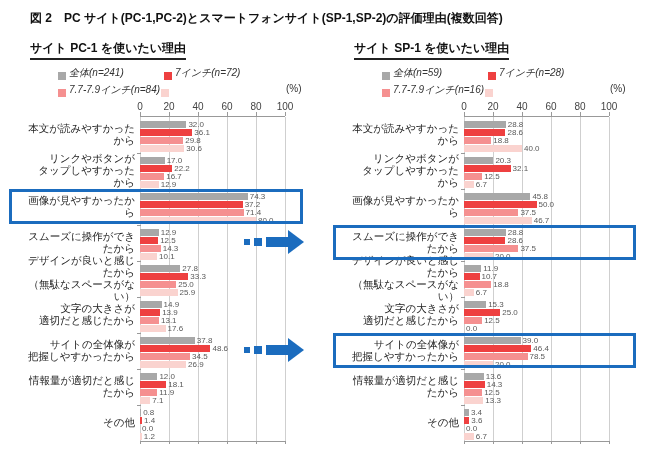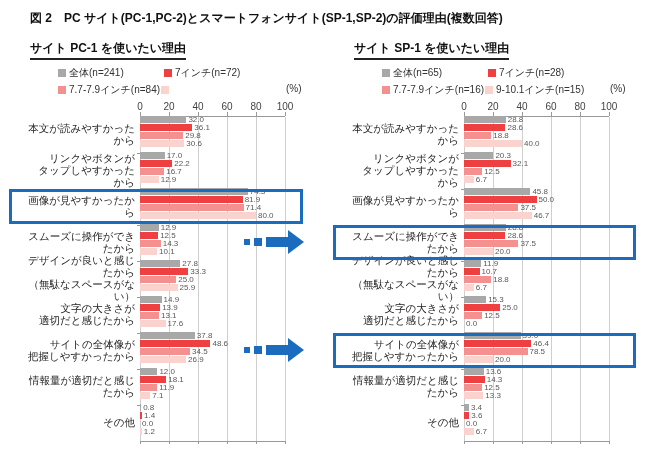--- a/index.html
+++ b/index.html
@@ -12,7 +12,7 @@
   .chart-title { display:inline-block; font-size:12px; font-weight:bold; color:#111;
                  border-bottom:2px solid #222; padding-bottom:1px; margin-left:2px; white-space:nowrap; }
   .legend { position:absolute; top:28px; left:0; width:100%; height:32px; }
-  .legend-item { position:absolute; display:flex; align-items:center; height:14px; }
+  .legend-item { position:absolute; display:flex; align-items:flex-end; height:14px;font-style:italic; }
   .legend-marker { width:8px; height:8px; margin-right:3px; flex:none; }
   .legend-label { font-size:10px; color:#333; white-space:nowrap; }
   .percent-label { position:absolute; font-size:10px; color:#333; left:258px; top:17px; }

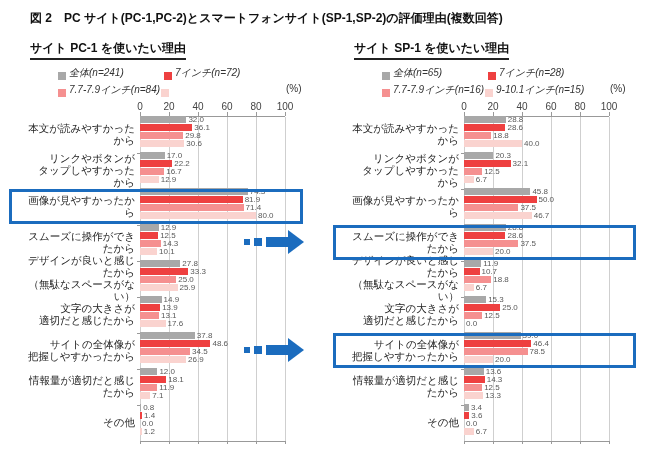--- a/index.html
+++ b/index.html
@@ -305,7 +305,7 @@
     <div class="legend">
         <div class="legend-item" style="left: 30px; top: 0px;">
           <span class="legend-marker" style="background: rgb(168, 168, 168);"></span>
-          <span class="legend-label">全体(n=65)</span>
+          <span class="legend-label">全体(n=59)</span>
         </div>
         <div class="legend-item" style="left: 136px; top: 0px;">
           <span class="legend-marker" style="background: rgb(238, 64, 64);"></span>

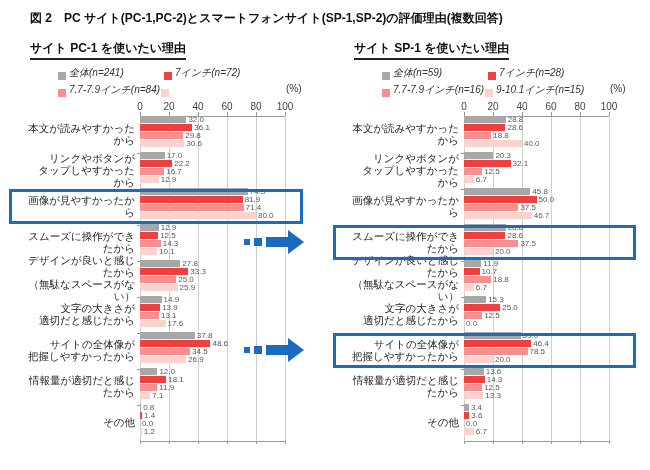--- a/index.html
+++ b/index.html
@@ -317,7 +317,6 @@
         </div>
         <div class="legend-item" style="left: 133px; top: 17px;">
           <span class="legend-marker" style="background: rgb(250, 211, 207);"></span>
-          <span class="legend-label">9-10.1インチ(n=15)</span>
         </div>
         <div class="percent-label">(%)</div>
       </div>

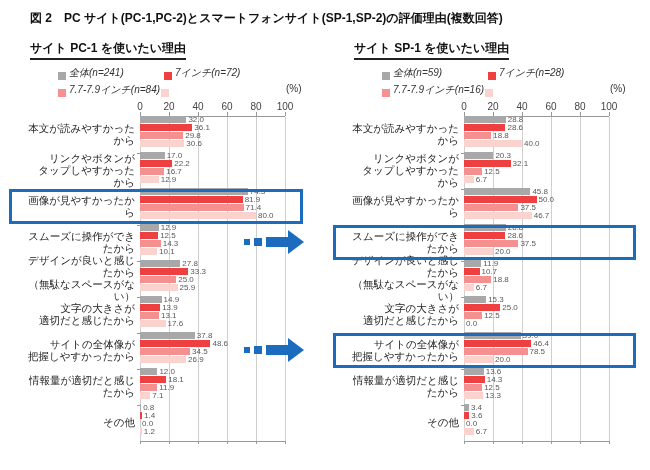--- a/index.html
+++ b/index.html
@@ -30,7 +30,7 @@
   .cat-label { width:112px; box-sizing:border-box; padding-right:5px; display:flex; align-items:center;
                justify-content:flex-end; text-align:right; font-size:10.5px; line-height:12px; color:#222;
                white-space:pre-line; flex:none; }
-  .bars { display:flex; flex-direction:column; justify-content:flex-start; gap:1px; flex:1; }
+  .bars { display:flex; flex-direction:column; justify-content:flex-end; gap:1px; flex:1; }
   .barline { display:flex; align-items:center; height:7px; }
   .bar { height:7px; flex:none; }
   .bar-value { font-size:8px; line-height:8px; color:#595959; margin-left:2px; white-space:nowrap; }

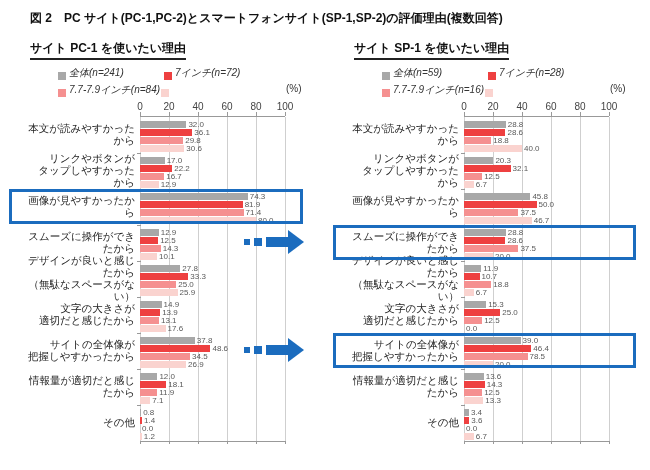--- a/index.html
+++ b/index.html
@@ -155,7 +155,7 @@
               </div>
               <div class="barline">
                 <div class="bar" style="width: 102.66px; background: rgb(238, 64, 64);"></div>
-                <span class="bar-value">81.9</span>
+                <span class="bar-value">37.2</span>
               </div>
               <div class="barline">
                 <div class="bar" style="width: 103.53px; background: rgb(245, 144, 144);"></div>

